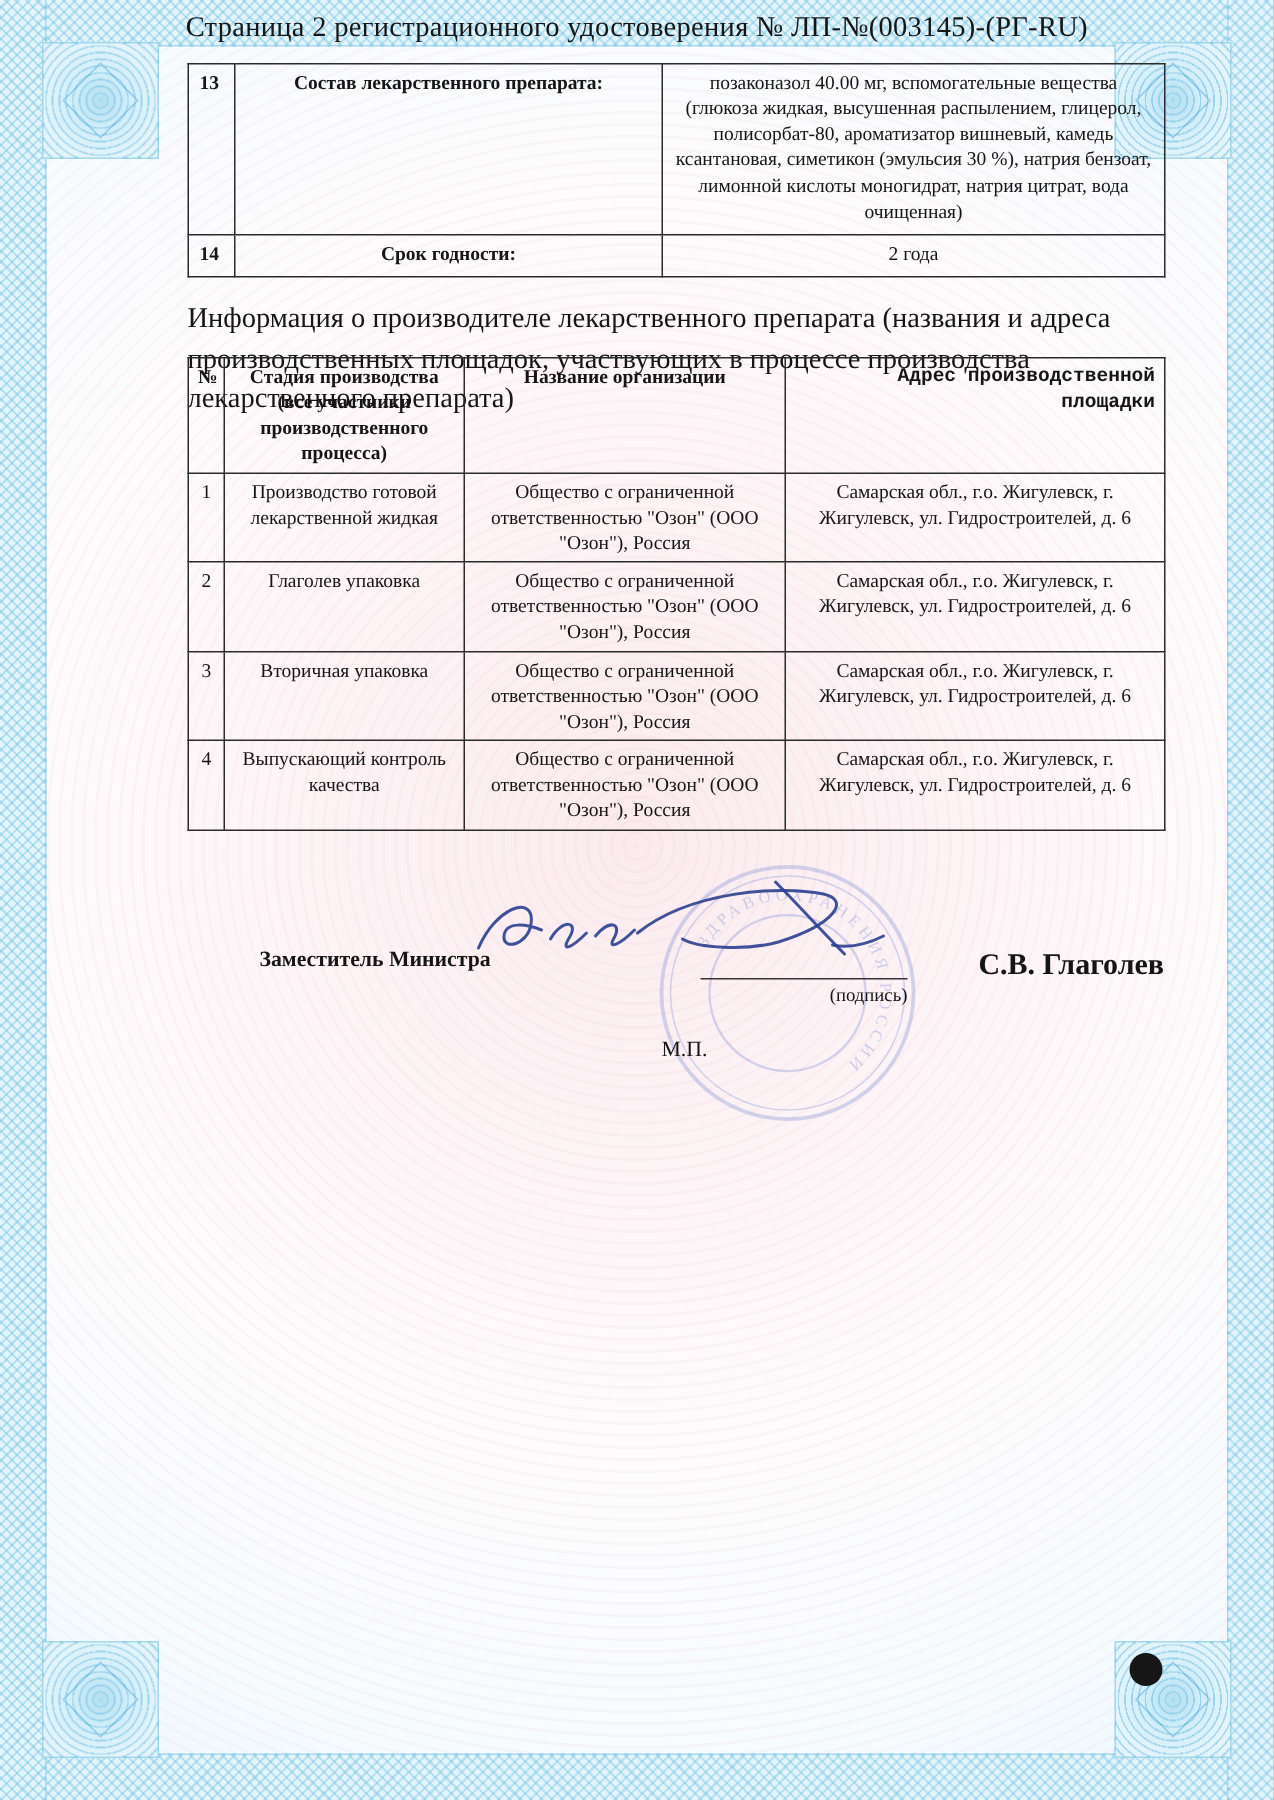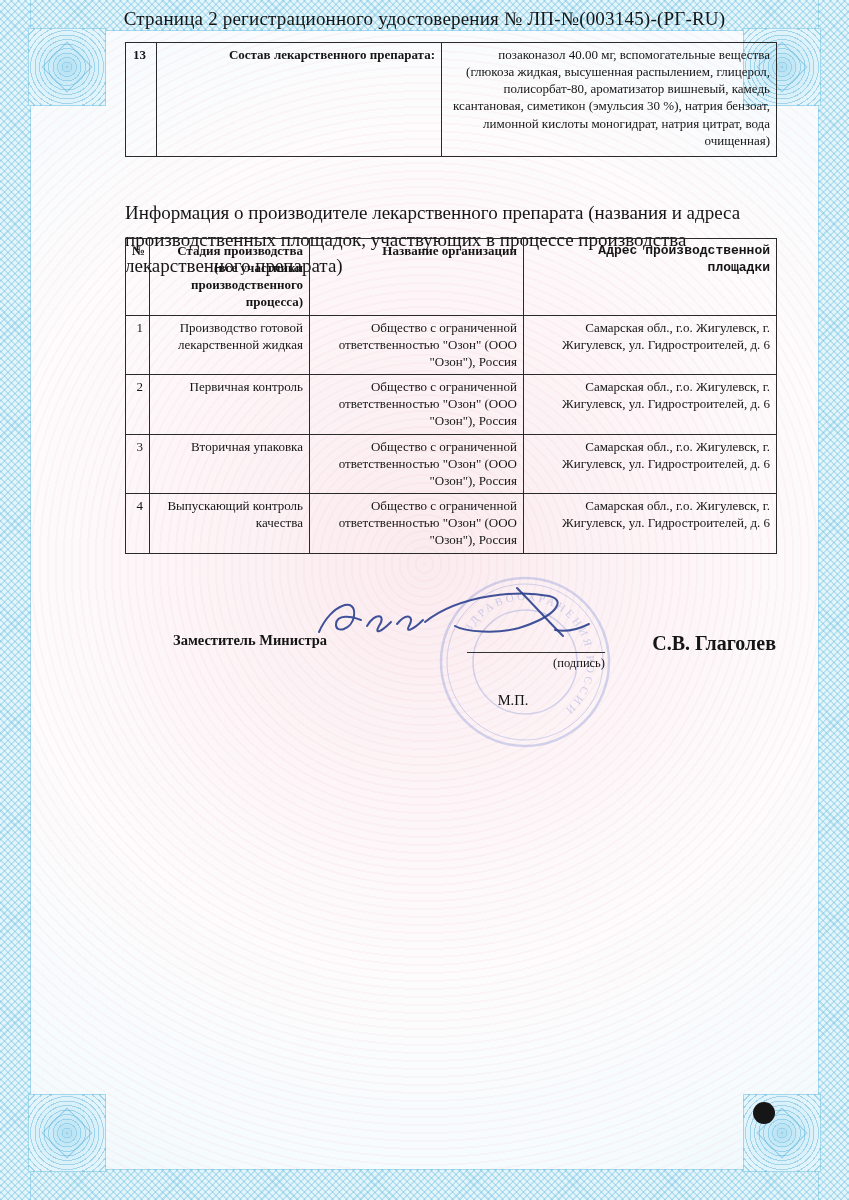--- a/index.html
+++ b/index.html
@@ -63,7 +63,7 @@
   .block{position:absolute;left:125px;width:651px;}
 
   table{border-collapse:collapse;table-layout:fixed;width:651px;font-size:13px;line-height:1.32;}
-  td,th{border:1px solid #2a2a2a;vertical-align:top;padding:3px 6px 4px 6px;text-align:right;font-weight:normal;}
+  td,th{border:1px solid #2a2a2a;vertical-align:top;padding:3px 6px 4px 6px;text-align:center;font-weight:normal;}
   .b{font-weight:bold;}
   .ctr{text-align:center;}
 

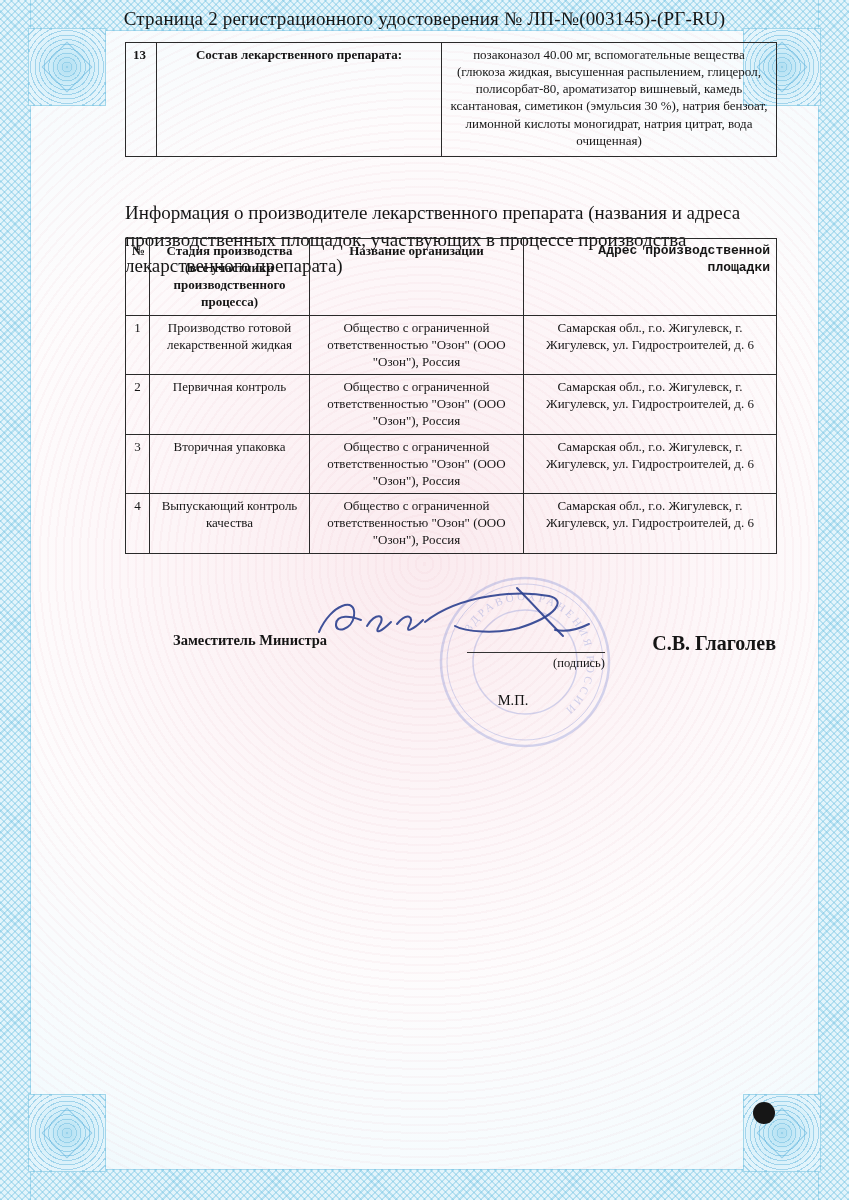--- a/index.html
+++ b/index.html
@@ -121,6 +121,11 @@
           <td class="b">Состав лекарственного препарата:</td>
           <td>позаконазол 40.00 мг, вспомогательные вещества (глюкоза жидкая, высушенная распылением, глицерол, полисорбат-80, ароматизатор вишневый, камедь ксантановая, симетикон (эмульсия 30 %), натрия бензоат, лимонной кислоты моногидрат, натрия цитрат, вода очищенная)</td>
         </tr>
+        <tr class="row14">
+          <td class="num">14</td>
+          <td class="b">Срок годности:</td>
+          <td class="ctr">2 года</td>
+        </tr>
       </tbody>
     </table>
 

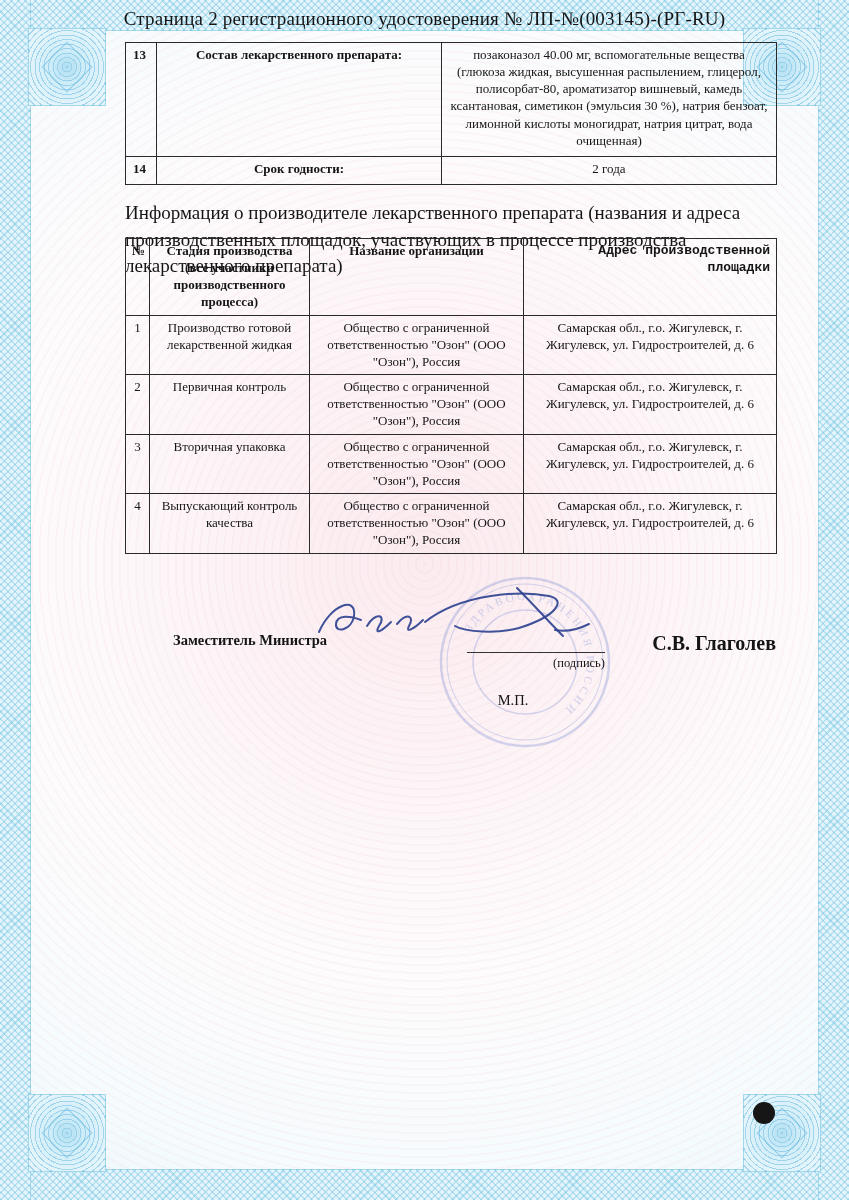--- a/index.html
+++ b/index.html
@@ -155,7 +155,7 @@
         </tr>
         <tr>
           <td>2</td>
-          <td>Первичная контроль</td>
+          <td>Глаголев упаковка</td>
           <td>Общество с ограниченной ответственностью "Озон" (ООО "Озон"), Россия</td>
           <td>Самарская обл., г.о. Жигулевск, г. Жигулевск, ул. Гидростроителей, д. 6</td>
         </tr>

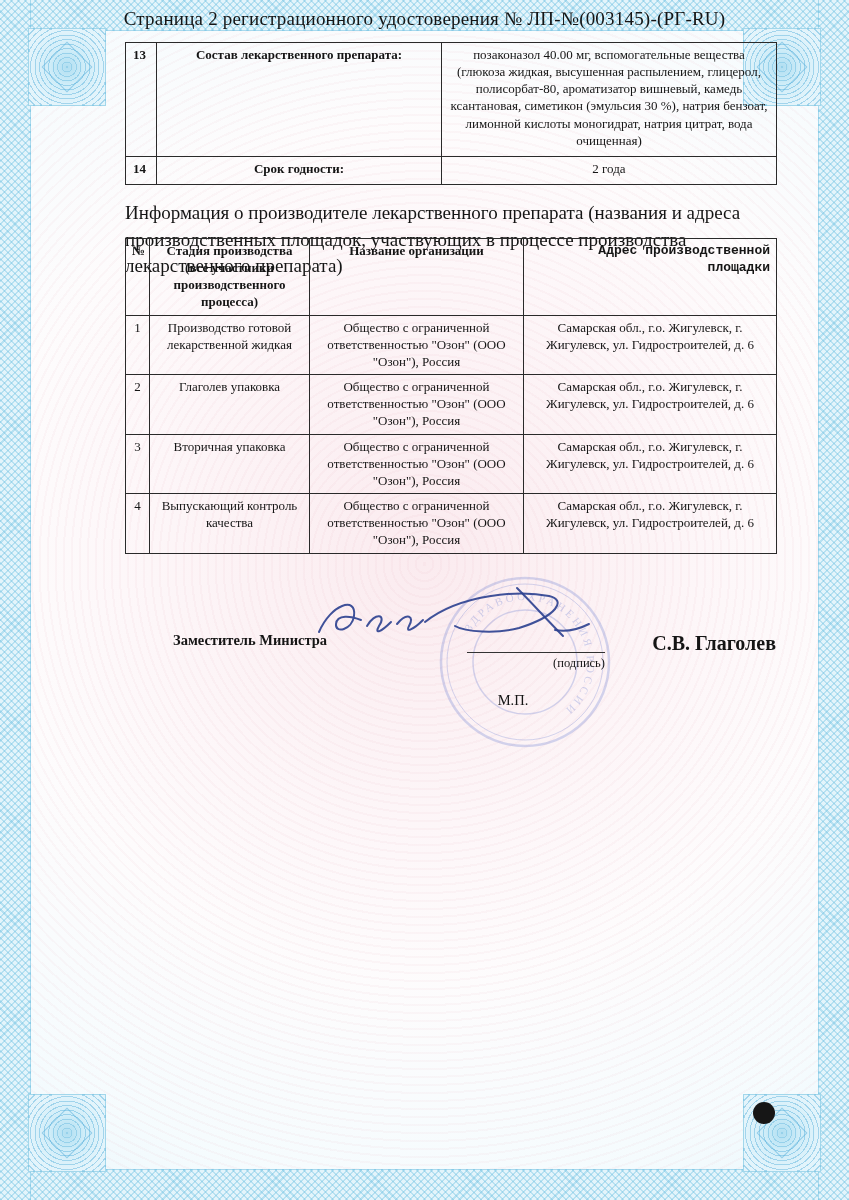--- a/index.html
+++ b/index.html
@@ -88,7 +88,7 @@
   .signer-name{position:absolute;right:0;top:32px;font-size:20px;font-weight:bold;}
   .sig-line{position:absolute;left:342px;top:52px;width:138px;border-bottom:1px solid #333;}
   .sig-caption{position:absolute;left:342px;top:56px;width:138px;text-align:right;font-size:12.5px;}
-  .mp{position:absolute;left:288px;top:92px;width:200px;text-align:center;font-size:14.5px;}
+  .mp{position:absolute;left:316px;top:92px;width:200px;font-size:14.5px;}
 </style>
 </head>
 <body>

